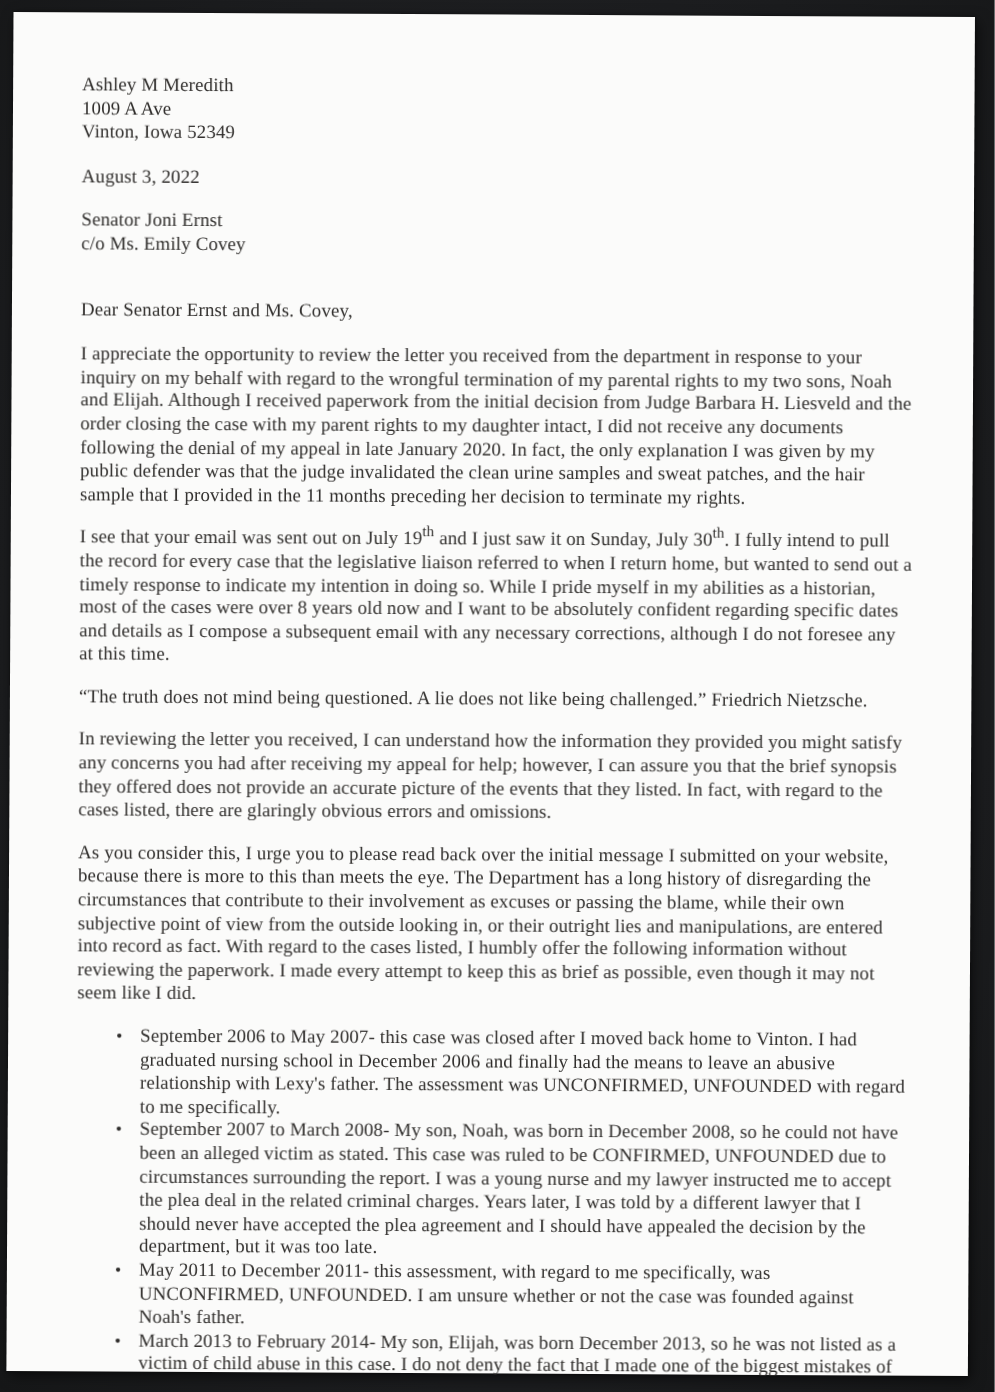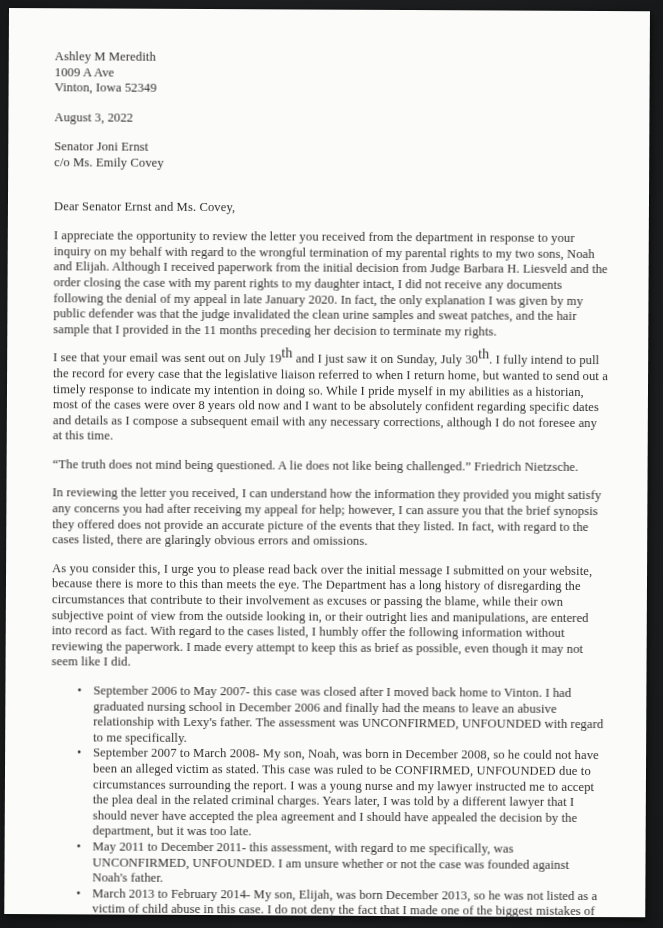--- a/index.html
+++ b/index.html
@@ -53,7 +53,7 @@
     left: 0; top: 0;
     font-size: 12px;
   }
-  sup { font-size: 14px; line-height: 0; vertical-align: super; }
+  sup { font-size: 10px; line-height: 0; vertical-align: super; }
 </style>
 </head>
 <body>

